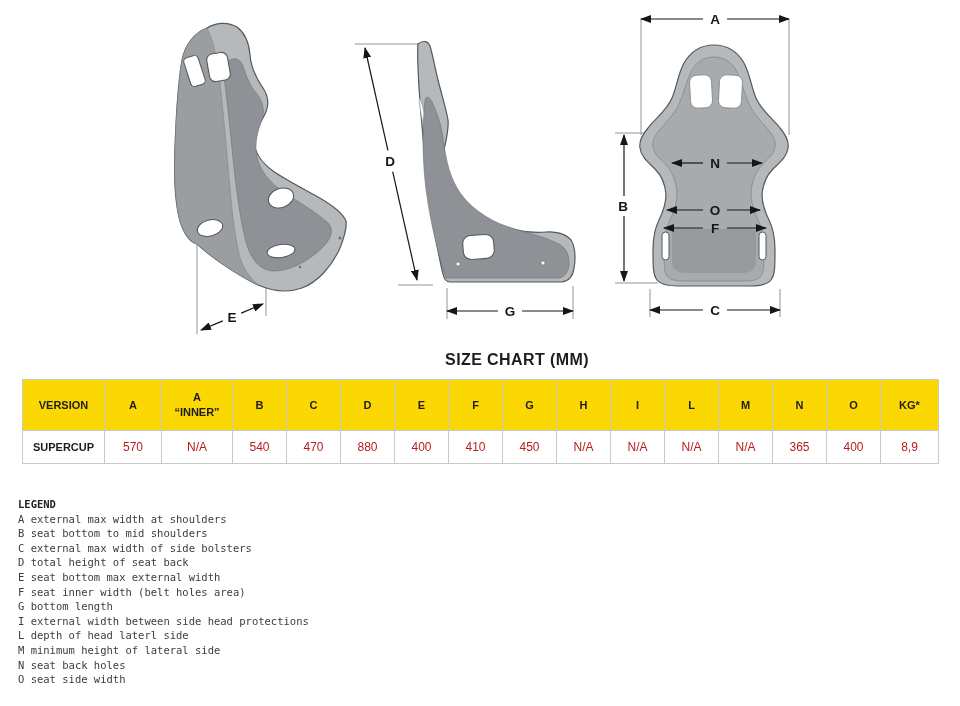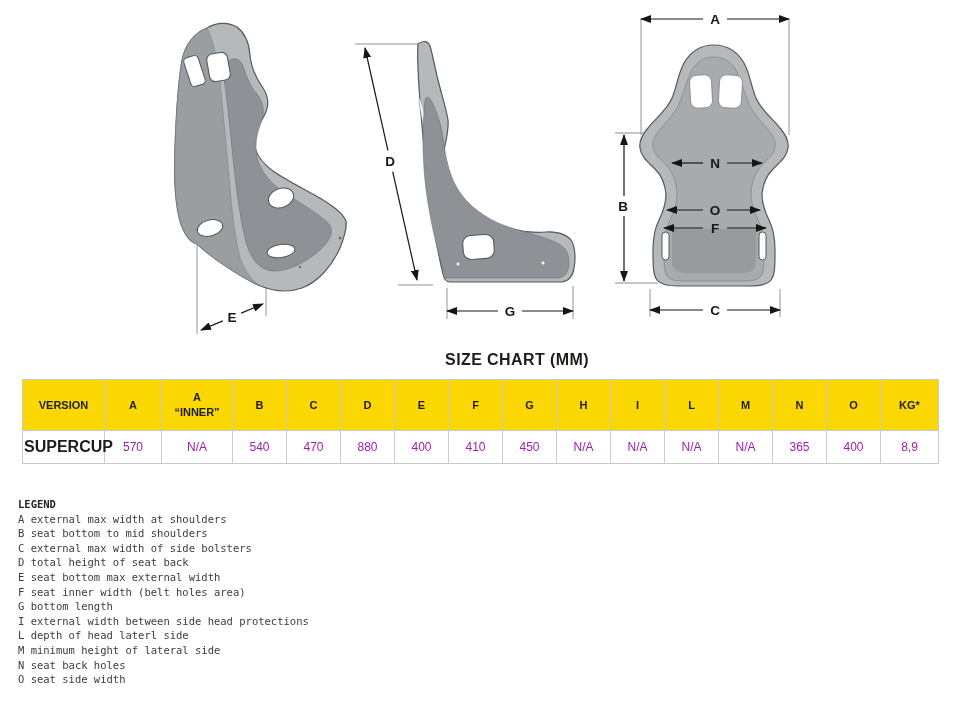--- a/index.html
+++ b/index.html
@@ -21,7 +21,7 @@
   table.size th.pre-line{white-space:pre-line;line-height:1.35;}
   table.size td{background:#fff;color:#a21caf;font-size:12px;height:30px;border:1px solid #c9c9c9;
                 text-align:center;vertical-align:middle;}
-  table.size td.version{font-weight:bold;font-size:16px;color:#1d1d1b;}
+  table.size td.version{font-weight:bold;font-size:11px;color:#1d1d1b;}
   table.size{border:1px solid #b3b3b3;}
   .legend{margin:33px 16px 0 18px;font-family:"DejaVu Sans Mono","Liberation Mono",monospace;
           font-size:10.5px;line-height:14.6px;color:#3c3c3c;}

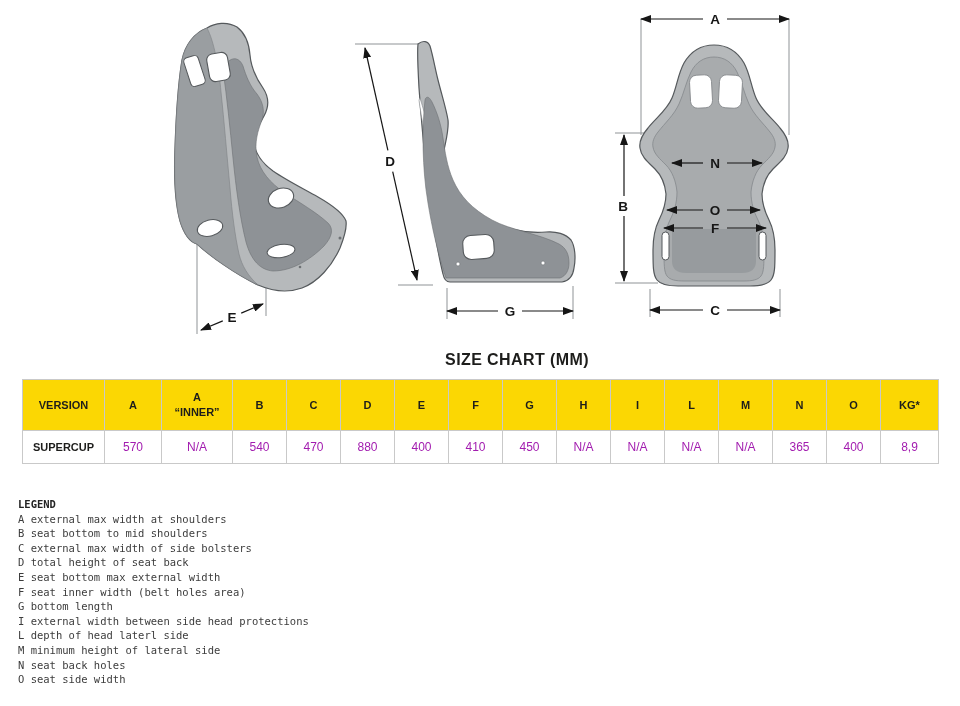--- a/index.html
+++ b/index.html
@@ -19,7 +19,7 @@
                 height:50px;border:1px solid #c9c9c9;text-align:center;vertical-align:middle;
                 padding:0 2px;}
   table.size th.pre-line{white-space:pre-line;line-height:1.35;}
-  table.size td{background:#fff;color:#a21caf;font-size:12px;height:30px;border:1px solid #c9c9c9;
+  table.size td{background:#fff;color:#b91c1c;font-size:12px;height:30px;border:1px solid #c9c9c9;
                 text-align:center;vertical-align:middle;}
   table.size td.version{font-weight:bold;font-size:11px;color:#1d1d1b;}
   table.size{border:1px solid #b3b3b3;}

